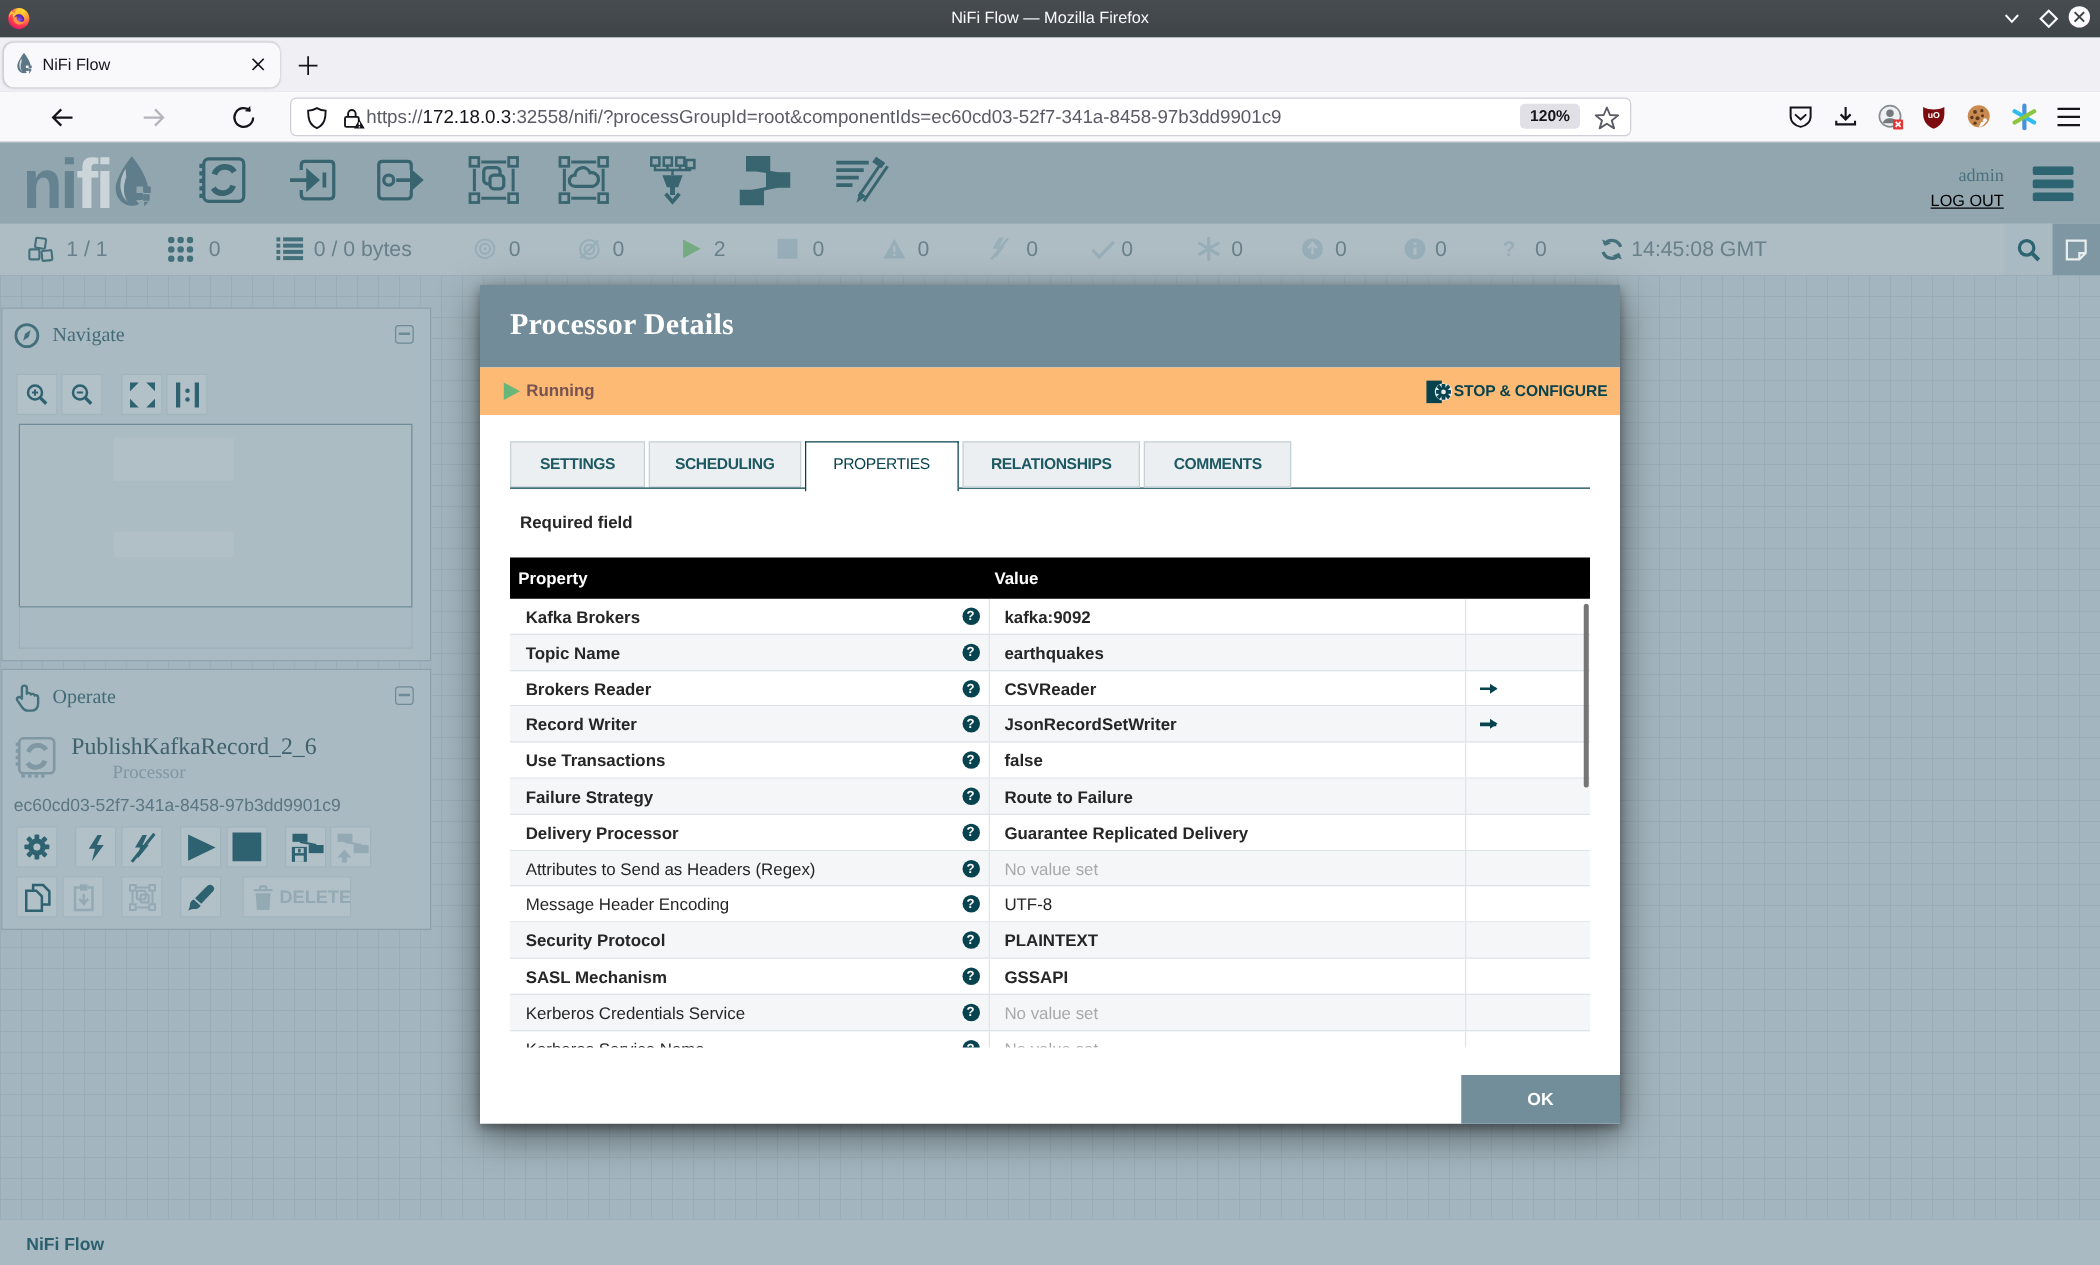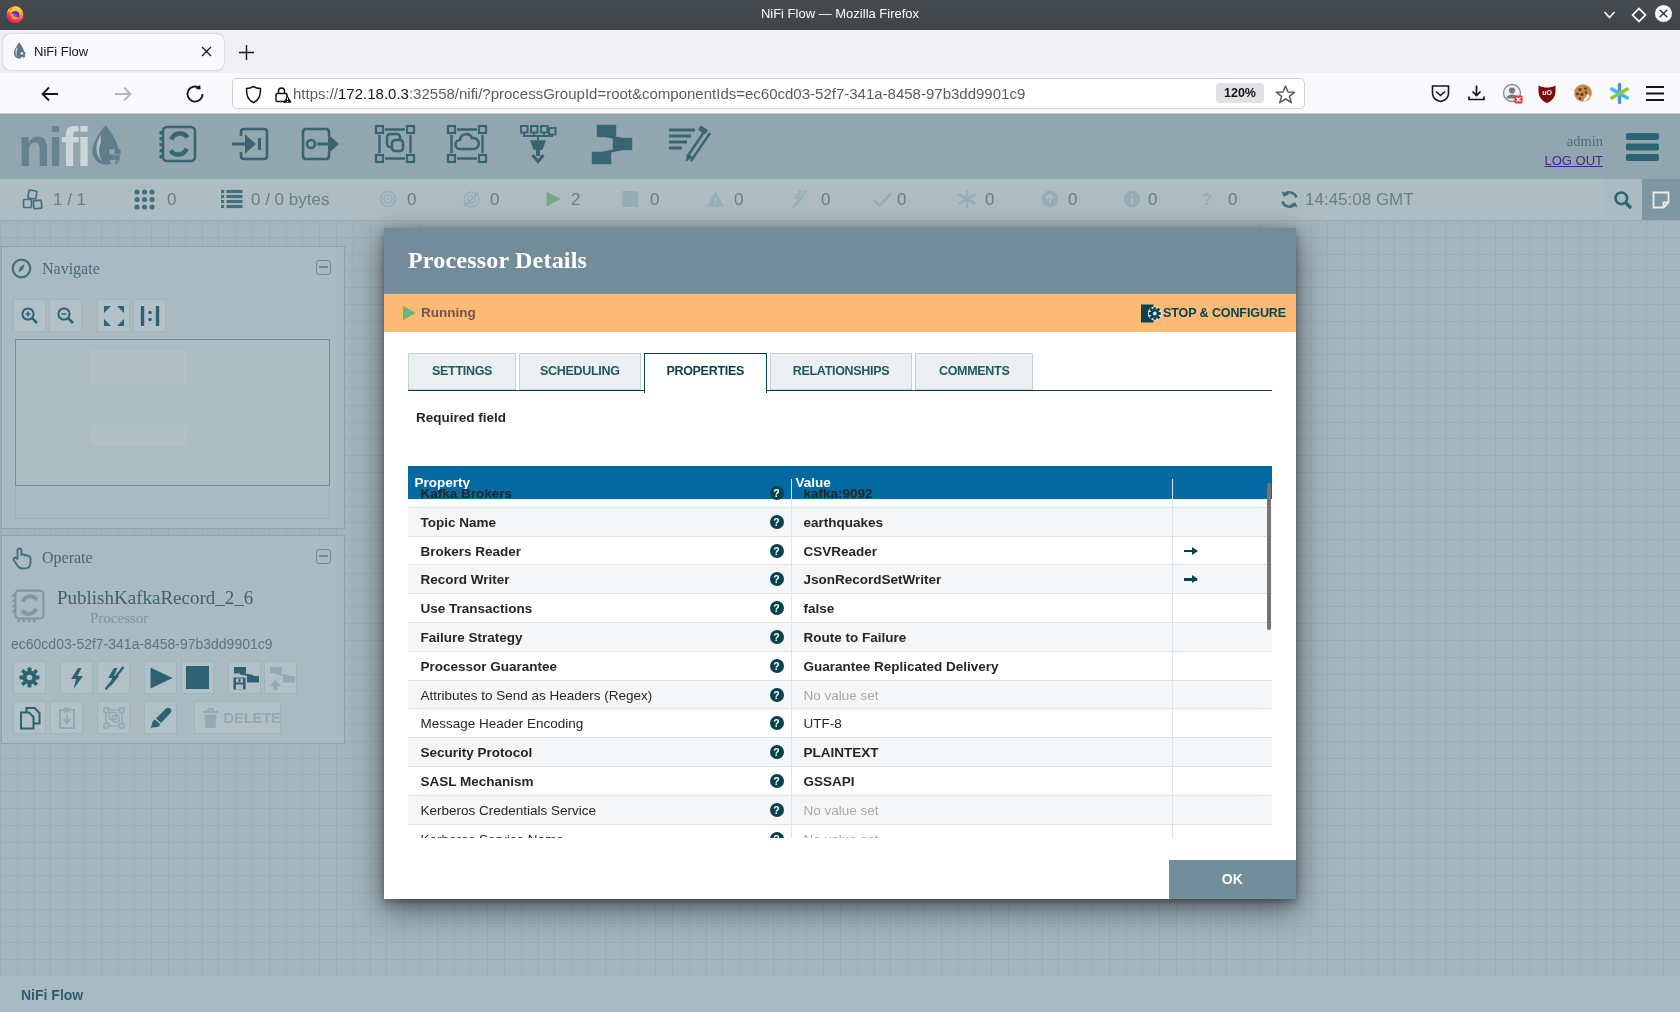--- a/index.html
+++ b/index.html
@@ -286,7 +286,7 @@
 </g>
       </svg>
     <div class="abs" style="right:77px;top:19px;font-family:'Liberation Serif',serif;font-size:14.5px;color:#49707d;">admin</div>
-    <div class="abs" style="right:77px;top:39px;font-size:13px;color:#4c1d95;text-decoration:underline;">LOG OUT</div>
+    <div class="abs" style="right:77px;top:39px;font-size:13px;color:#000000;text-decoration:underline;">LOG OUT</div>
     <svg class="abs" style="left:1626px;top:19px" width="33" height="28" viewBox="0 0 33 28">
       <g fill="#2d6471">
           <rect x="0" y="0" width="33" height="7" rx="2"></rect>

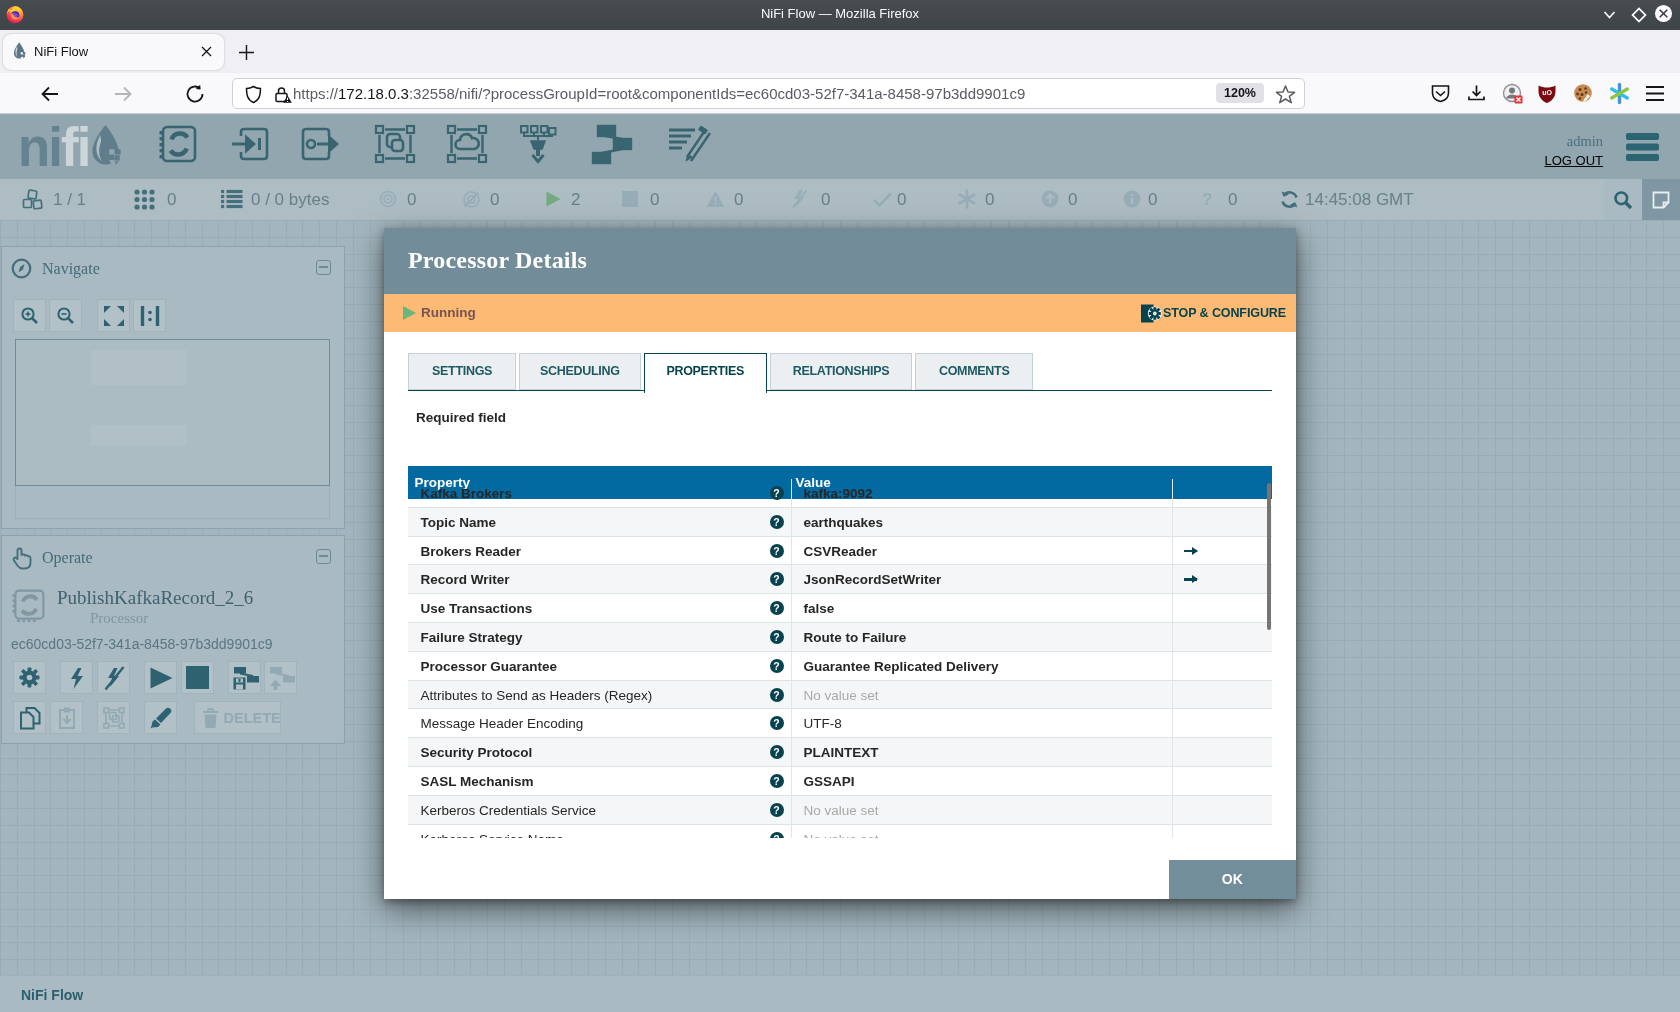--- a/index.html
+++ b/index.html
@@ -56,7 +56,7 @@
     text-align:center; font-size:12.5px; letter-spacing:-0.3px; font-weight:700; color:#1d5962; line-height:35px; }
   #tabline { position:absolute; left:24px; top:162px; width:864px; height:1.5px; background:#07434e; }
   .tab-a { position:absolute; top:125px; height:40px; background:#fff; border:1.5px solid #07434e;
-    border-bottom:none; text-align:center; font-size:12.5px; letter-spacing:-0.3px; font-weight:700; color:#07434e;
+    border-bottom:none; text-align:center; font-size:12.5px; letter-spacing:-0.3px; font-weight:400; color:#07434e;
     line-height:35px; z-index:3; }
   #reqf { position:absolute; left:32px; top:182px; font-size:13.5px; font-weight:700; color:#262626; }
   #ptable { position:absolute; left:23.5px; top:218.5px; width:864.5px; height:392px; }

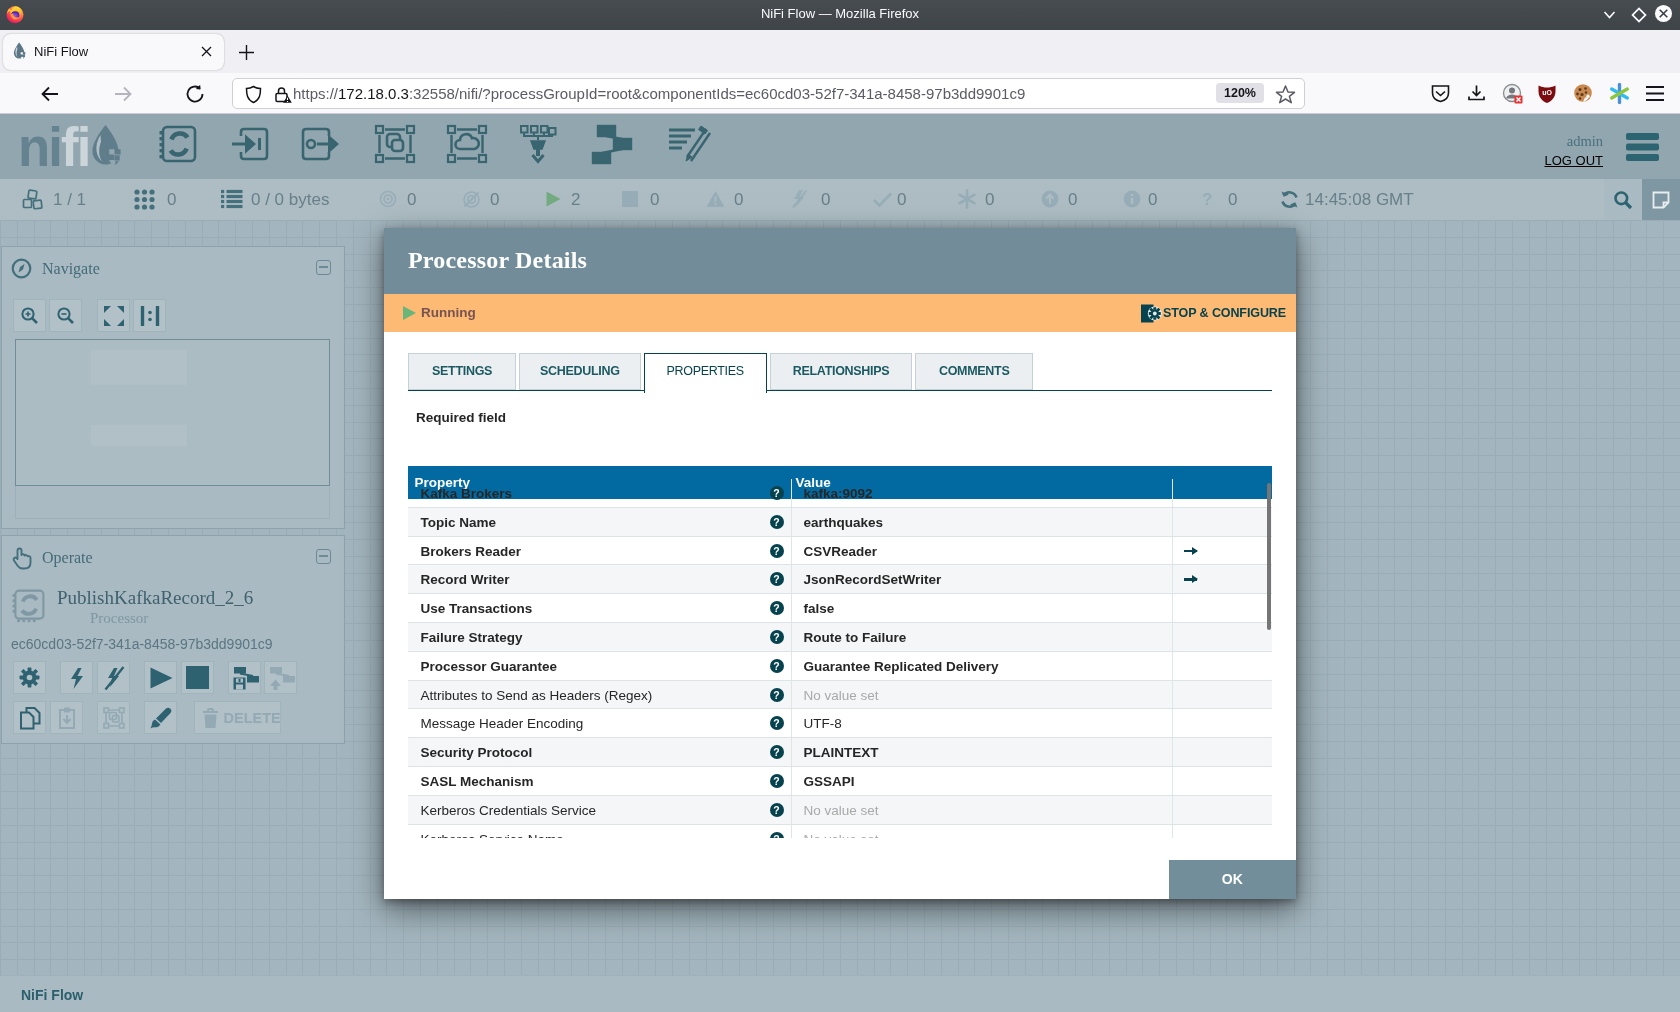--- a/index.html
+++ b/index.html
@@ -60,8 +60,8 @@
     line-height:35px; z-index:3; }
   #reqf { position:absolute; left:32px; top:182px; font-size:13.5px; font-weight:700; color:#262626; }
   #ptable { position:absolute; left:23.5px; top:218.5px; width:864.5px; height:392px; }
-  #thead { position:absolute; left:0; top:0; width:100%; height:33px; background:#0369a1;
-    color:#fff; font-weight:700; font-size:13.5px;margin-top:20px; }
+  #thead { position:absolute; left:0; top:0; width:100%; height:33px; background:#000000;
+    color:#fff; font-weight:700; font-size:13.5px; }
   #tbody { position:absolute; left:0; top:33px; width:100%; height:359px; overflow:hidden; }
   .prow { position:relative; width:100%; height:28.8px; border-bottom:1px solid #dde4e7; }
   .prow.even { background:#f4f6f7; }

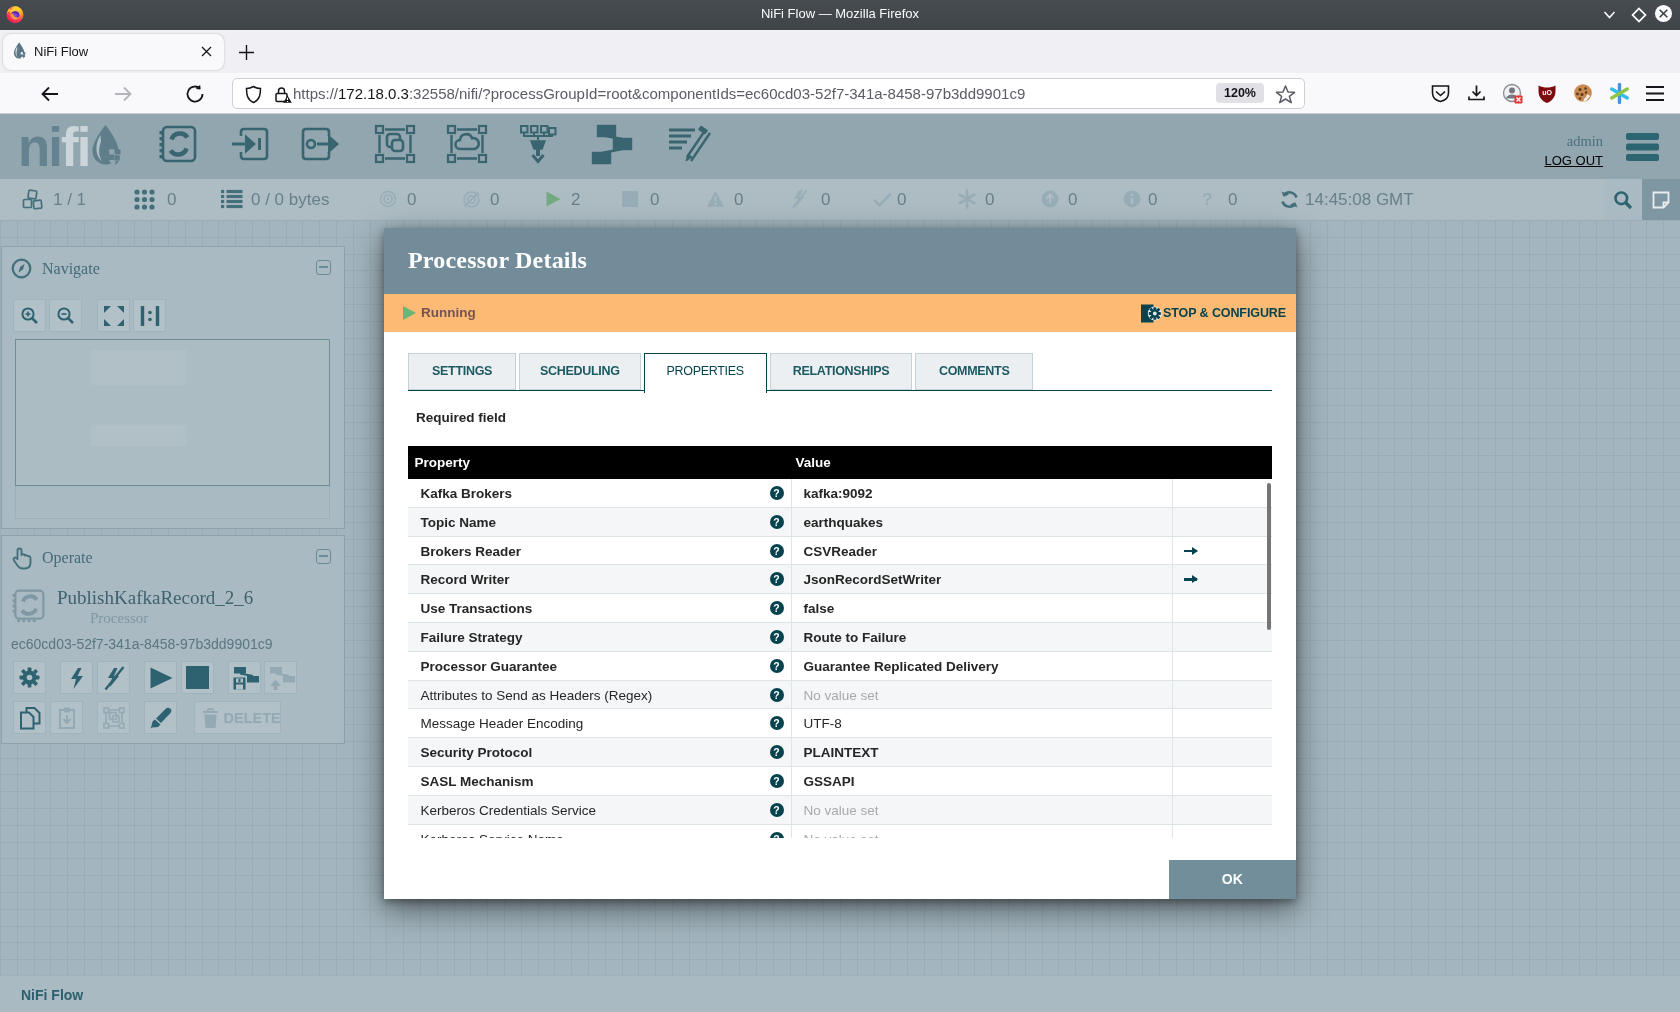--- a/index.html
+++ b/index.html
@@ -657,7 +657,7 @@
             <span class="pv">Route to Failure</span>
           </div>
       <div class="prow req">
-            <span class="pn">Processor Guarantee</span>
+            <span class="pn">Delivery Processor</span>
             <span class="qm">?</span>
             <span class="vline"></span>
             <span class="vline2"></span>

